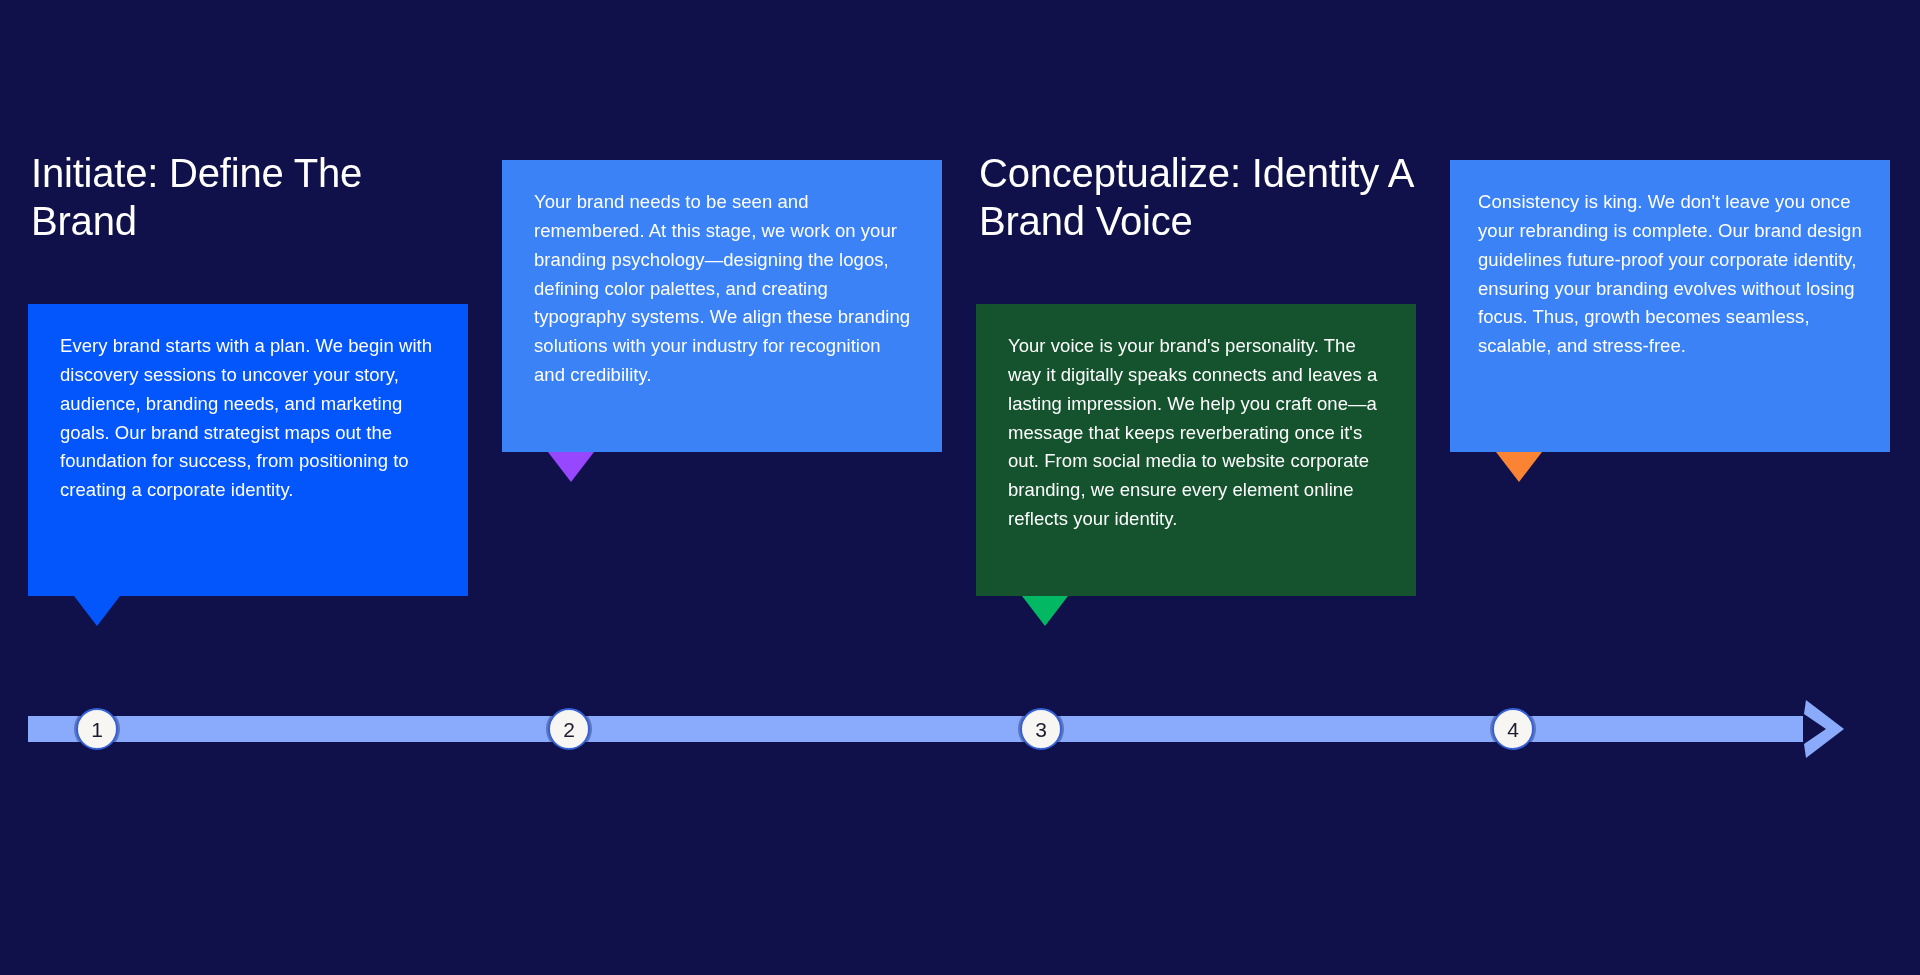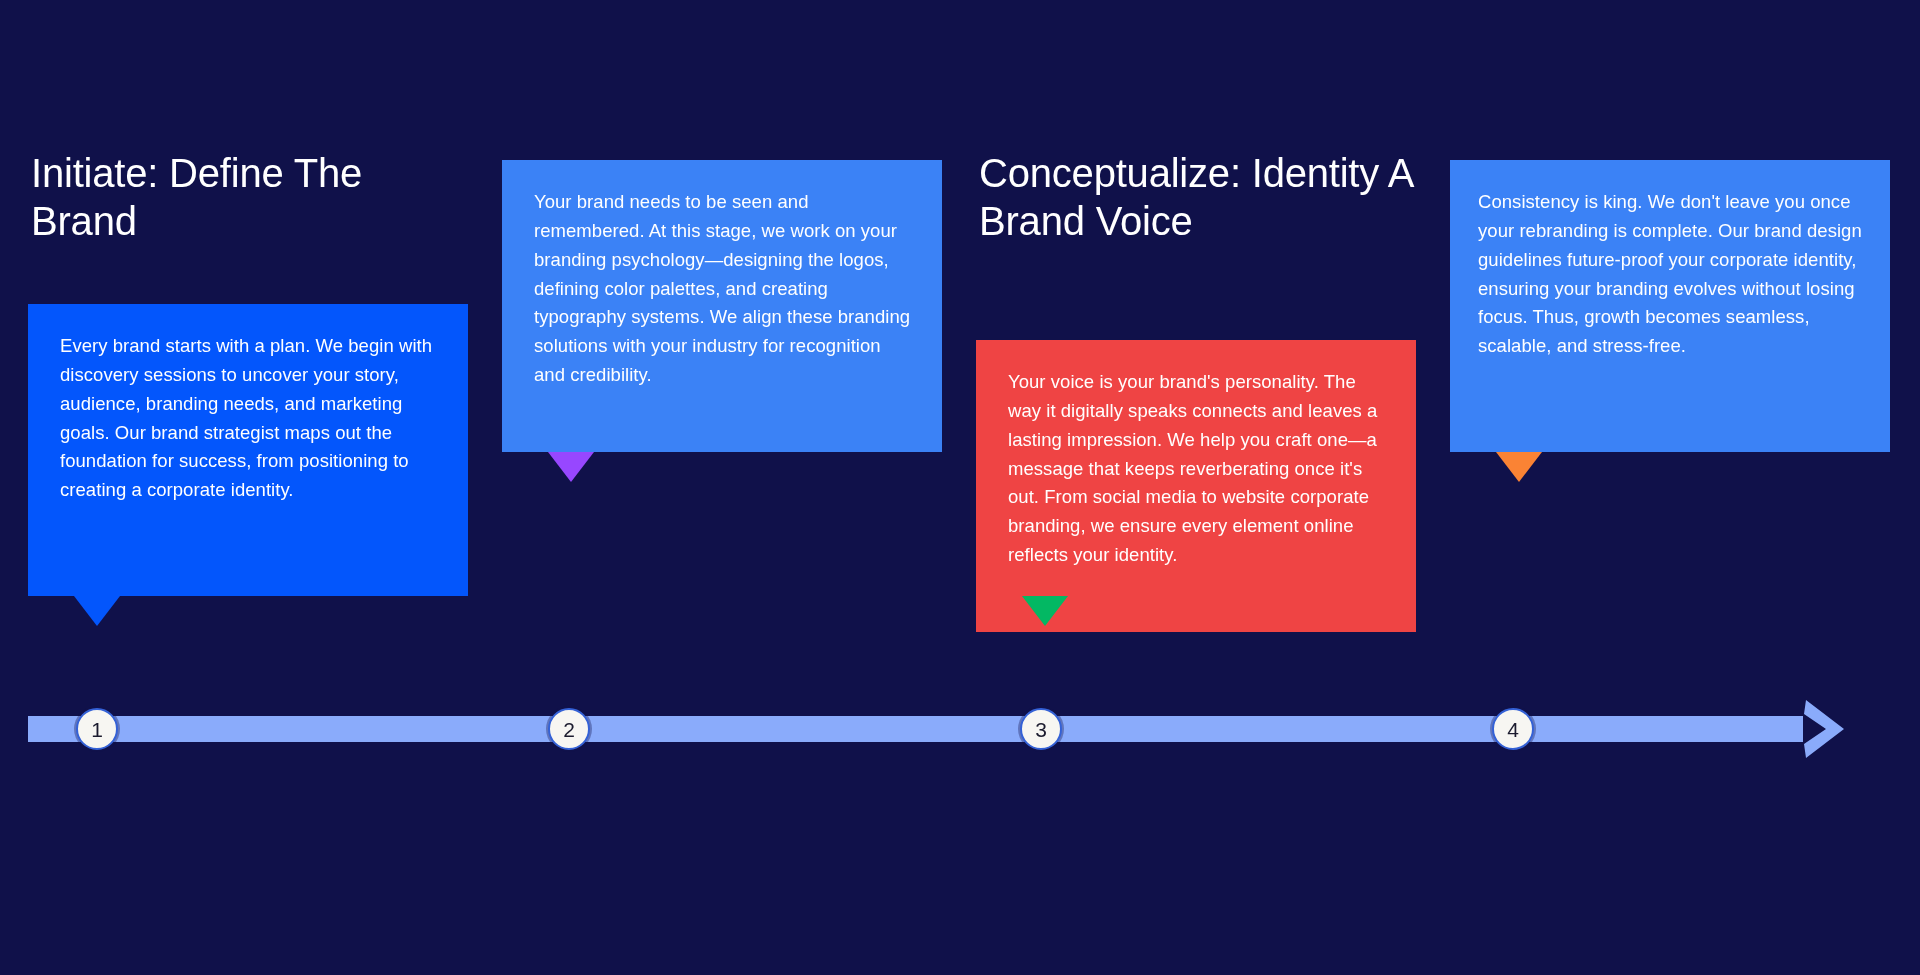--- a/index.html
+++ b/index.html
@@ -160,7 +160,7 @@
     <div class="step">
       <div class="step-heading">Conceptualize: Identity A Brand Voice</div>
       <div class="card-wrap">
-        <div class="card" id="card-3" style="background: #ef4444; margin-top: 36px;">
+        <div class="card" id="card-3" style="background: #14532d;">
           <div class="card-text">Your voice is your brand's personality. The way it digitally speaks connects and leaves a lasting impression. We help you craft one—a message that keeps reverberating once it's out. From social media to website corporate branding, we ensure every element online reflects your identity.</div>
         </div>
         <div class="card-tail" id="tail-3" style="color: rgb(3, 184, 99);"></div>

